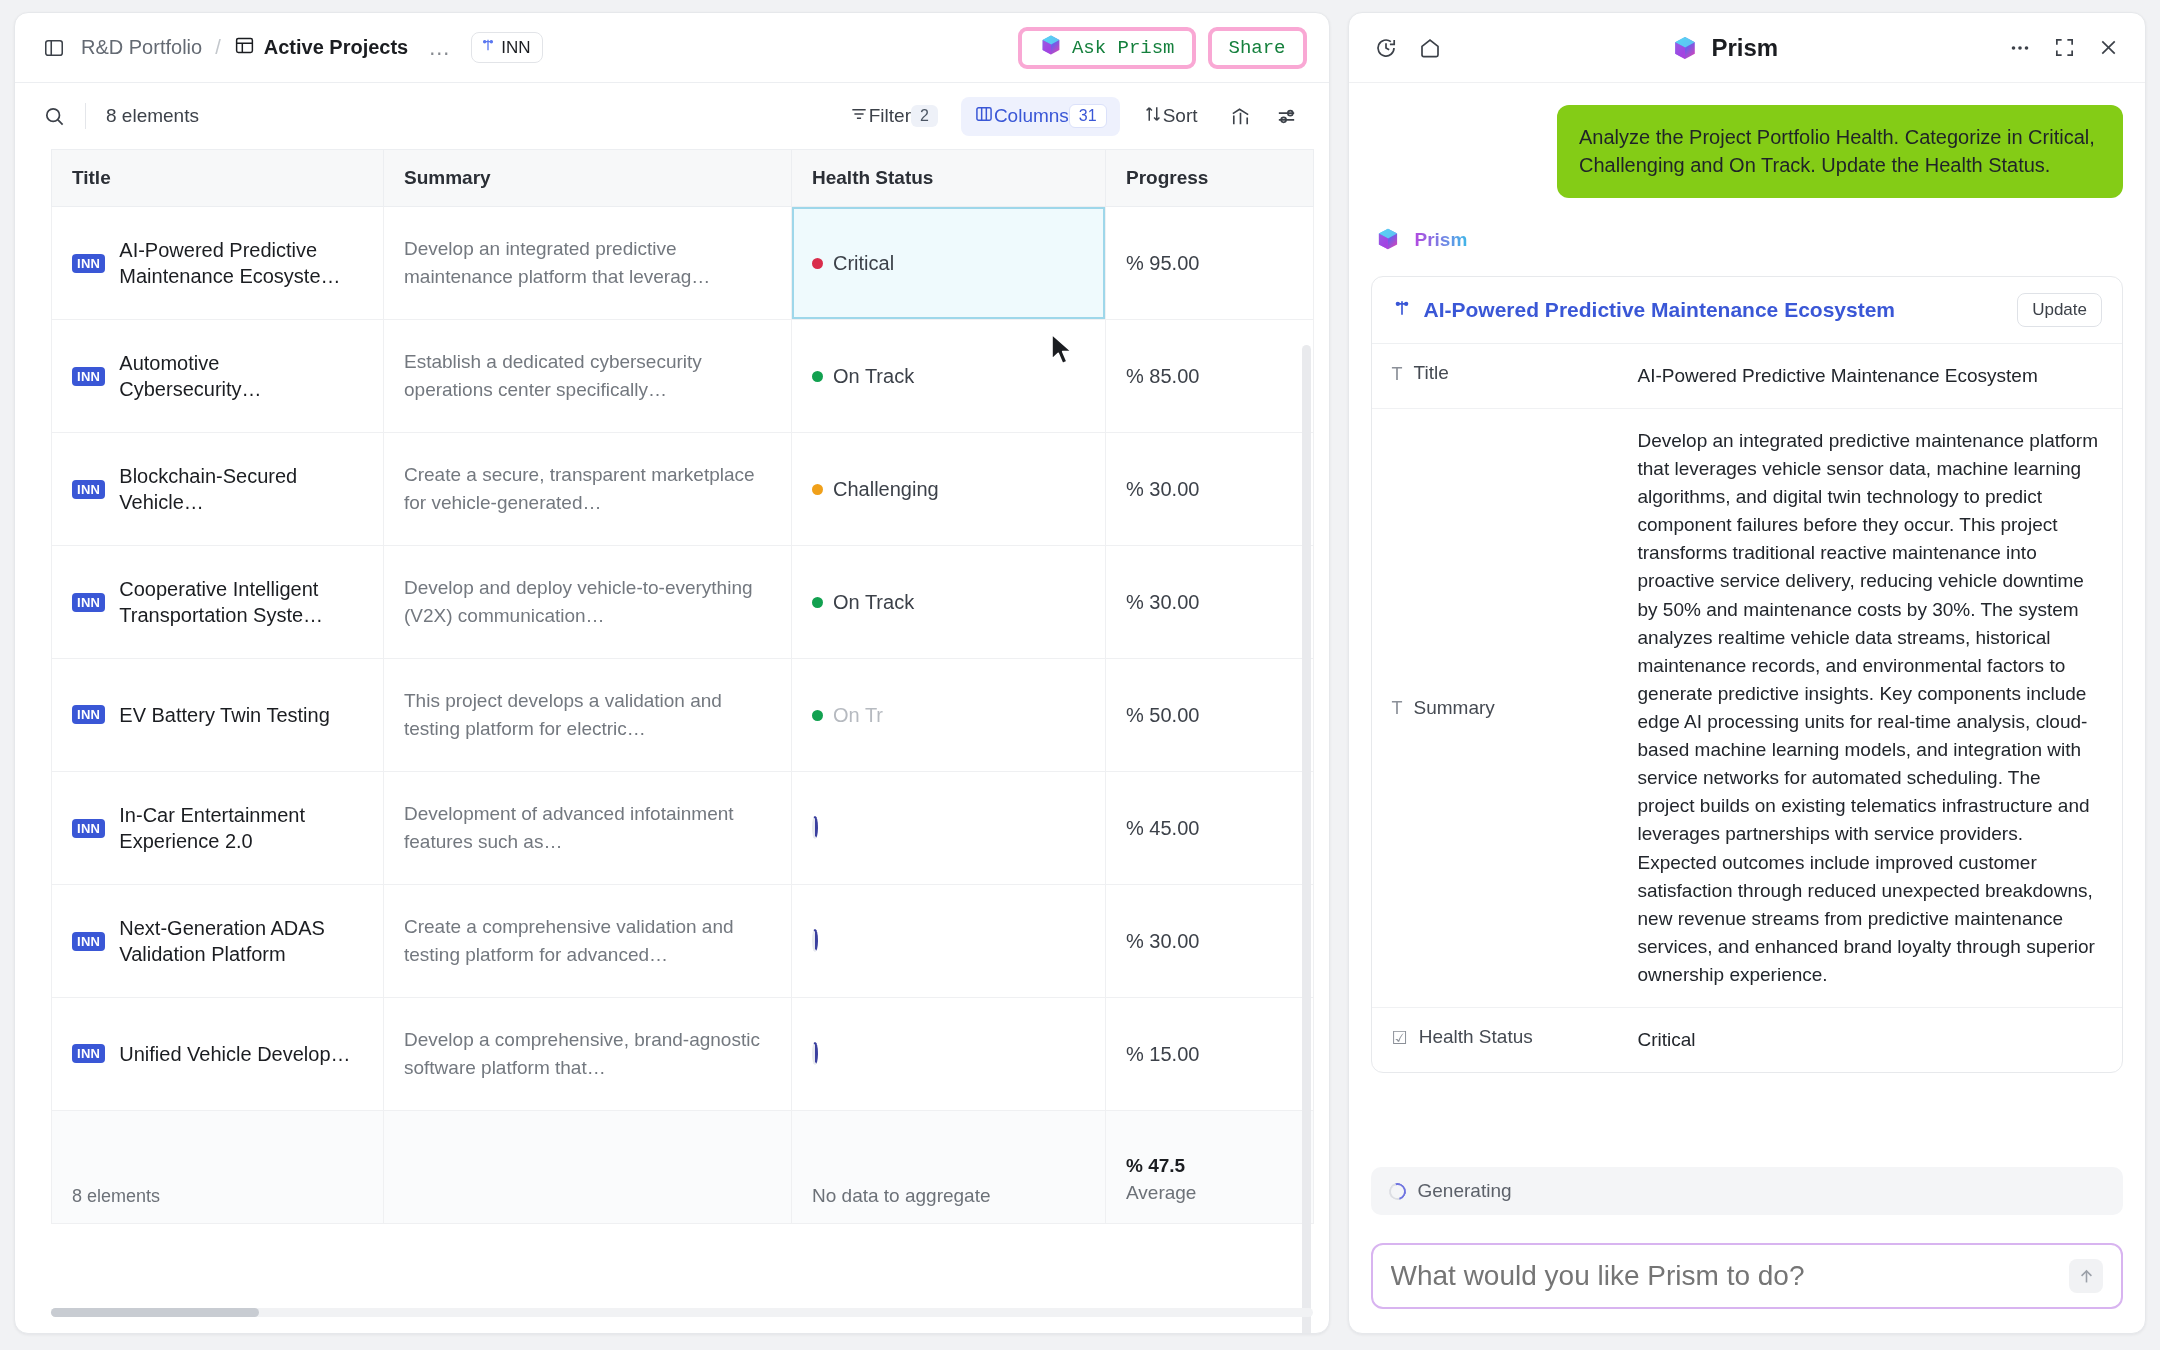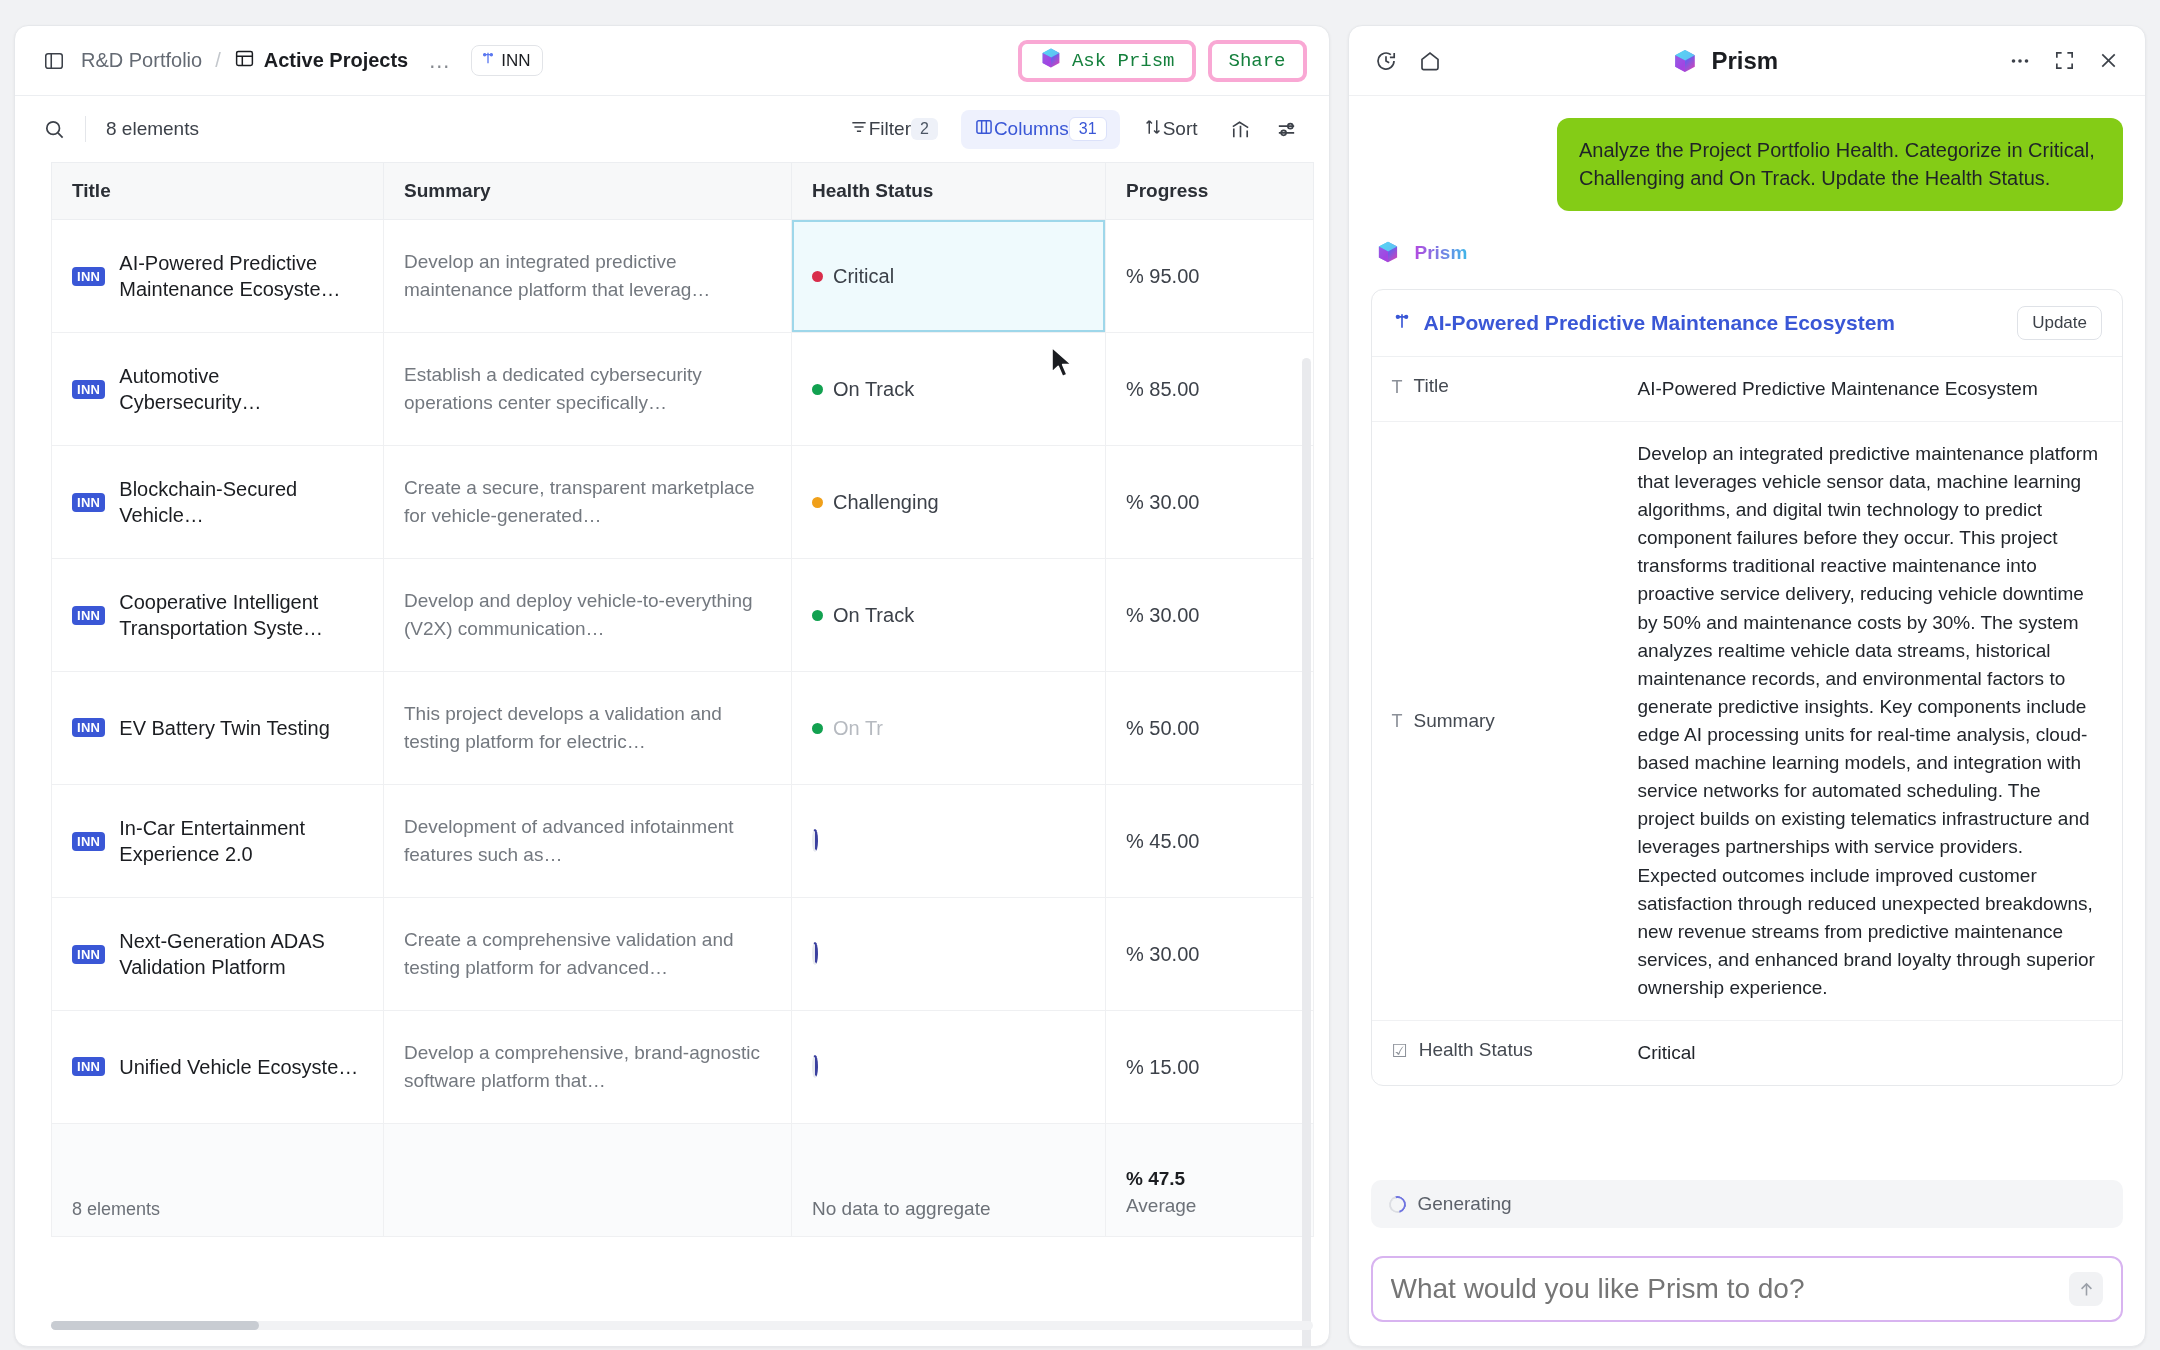--- a/index.html
+++ b/index.html
@@ -9,7 +9,7 @@
     background: #f1f2f4;
     overflow: hidden;
   }
-  .app { position: relative; width: 2160px; height: 1350px; display: flex; gap: 18px; padding: 25px 14px 14px 14px; }
+  .app { position: relative; width: 2160px; height: 1350px; display: flex; gap: 18px; padding: 12px 14px 14px 14px; }
 
   
   .left-panel {

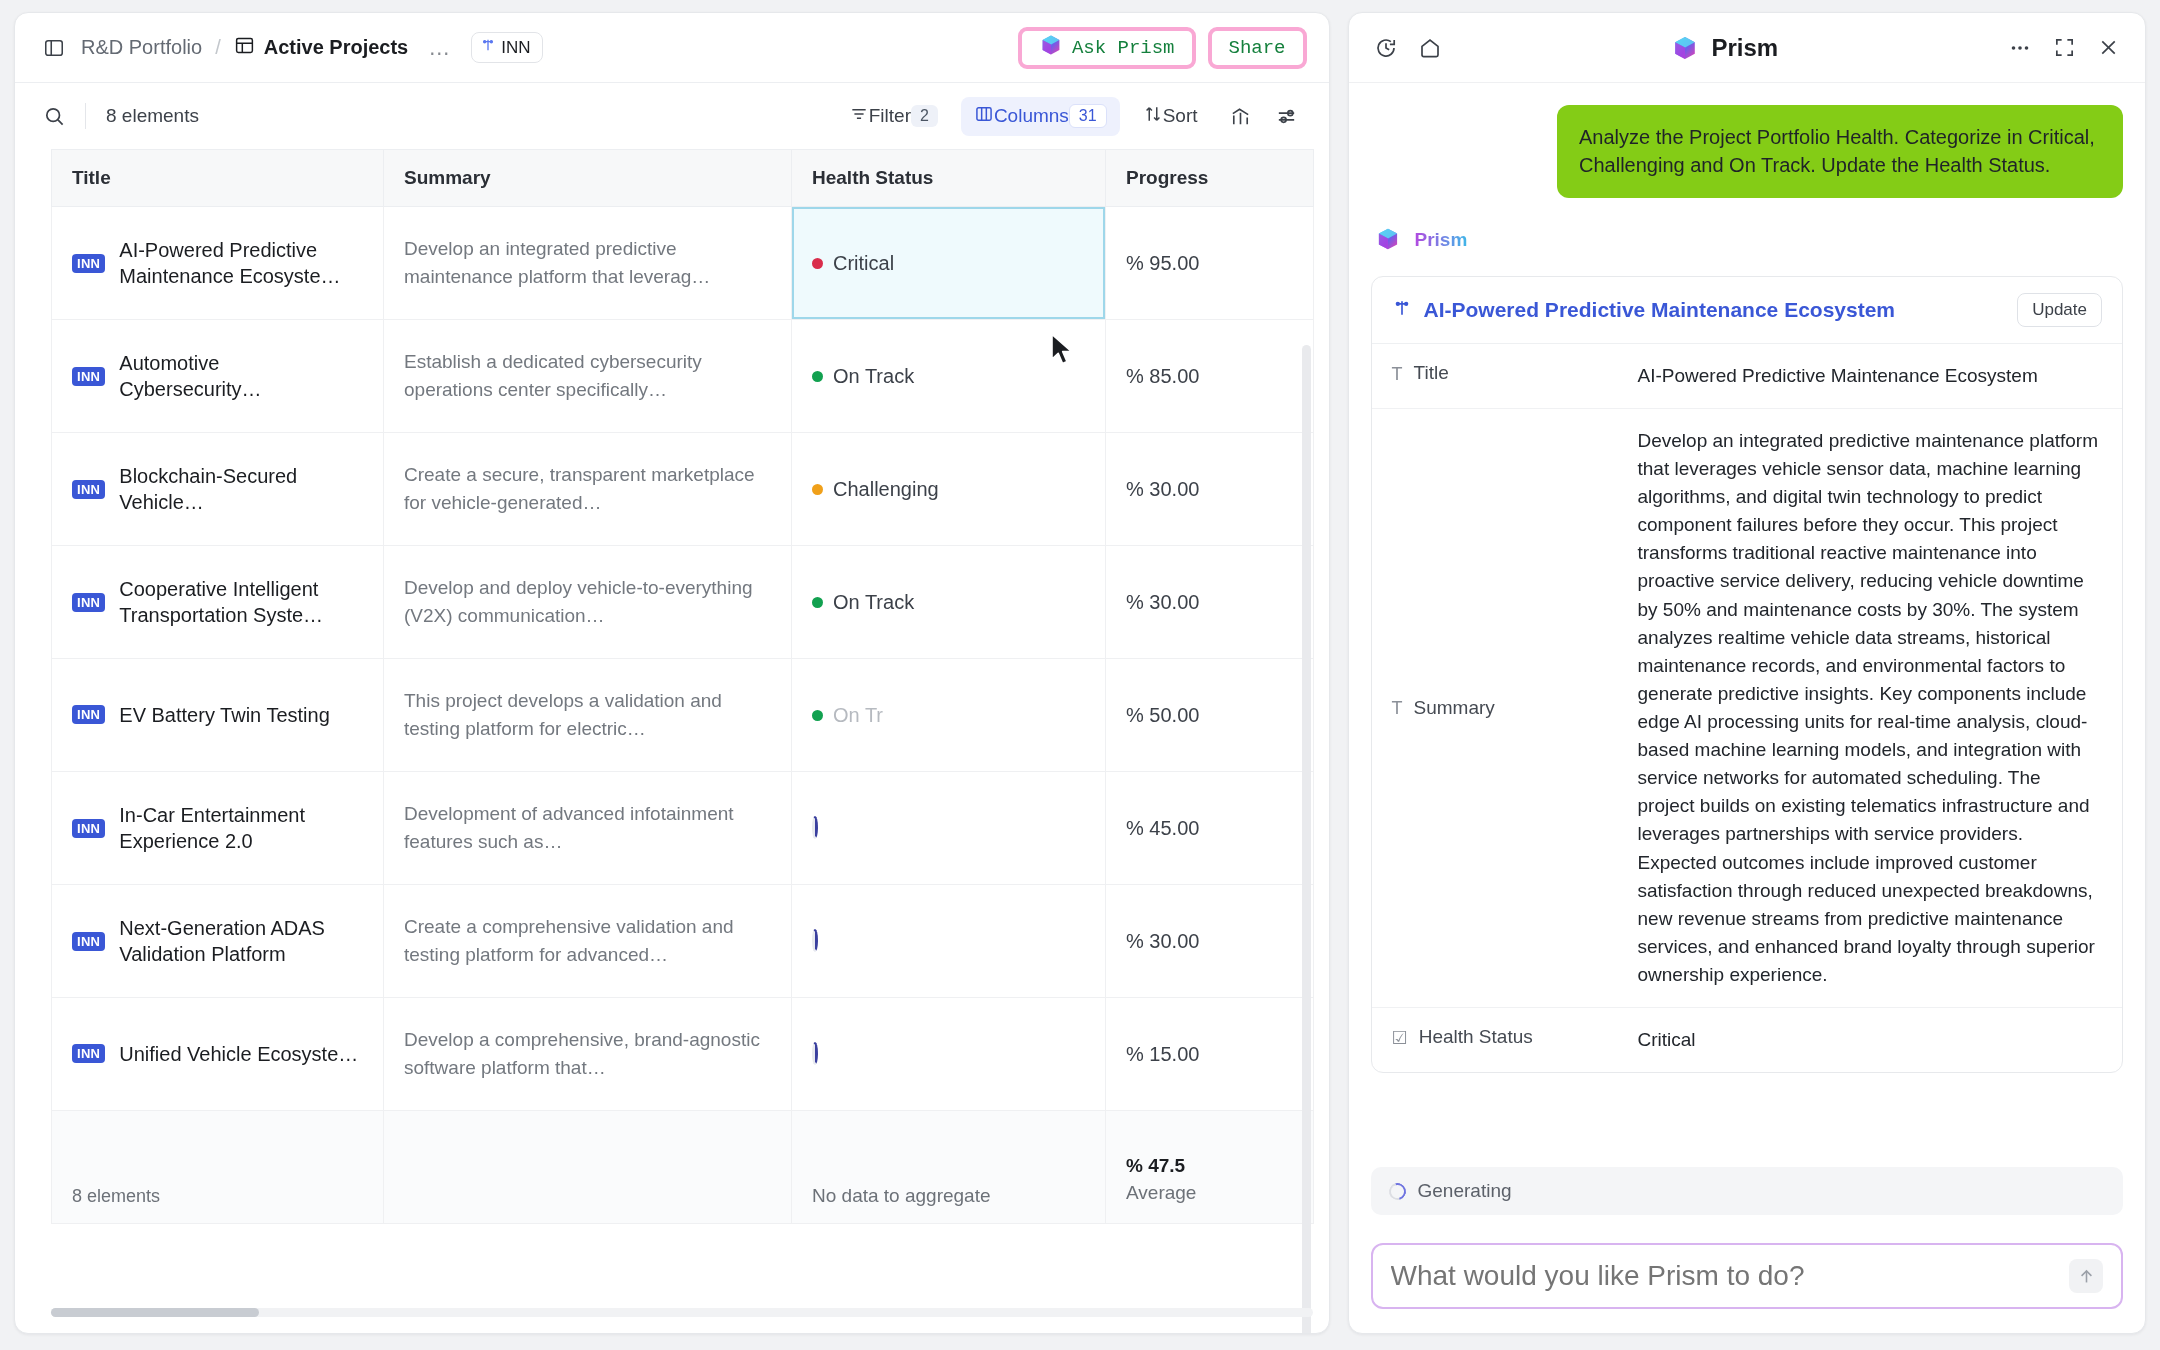--- a/index.html
+++ b/index.html
@@ -505,7 +505,7 @@
             <td>
               <div class="cell-title">
                 <span class="inn-badge">INN</span>
-                <span class="title-text">Unified Vehicle Ecosyste…</span>
+                <span class="title-text">Unified Vehicle Develop…</span>
               </div>
             </td>
             <td>

